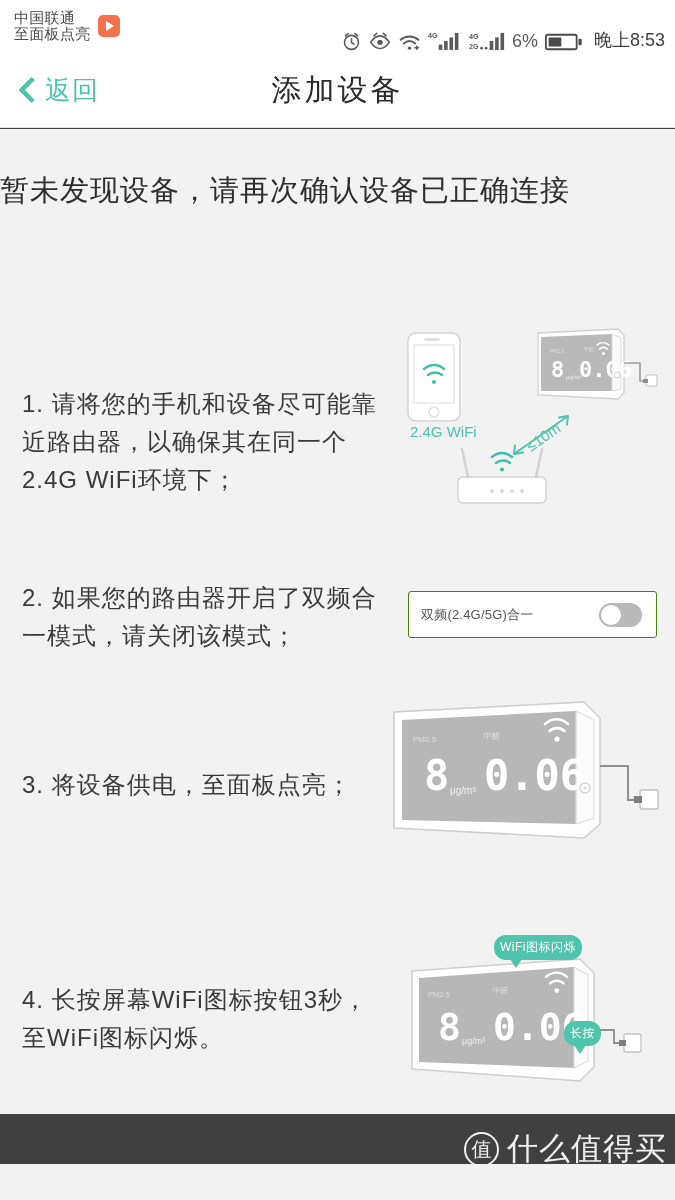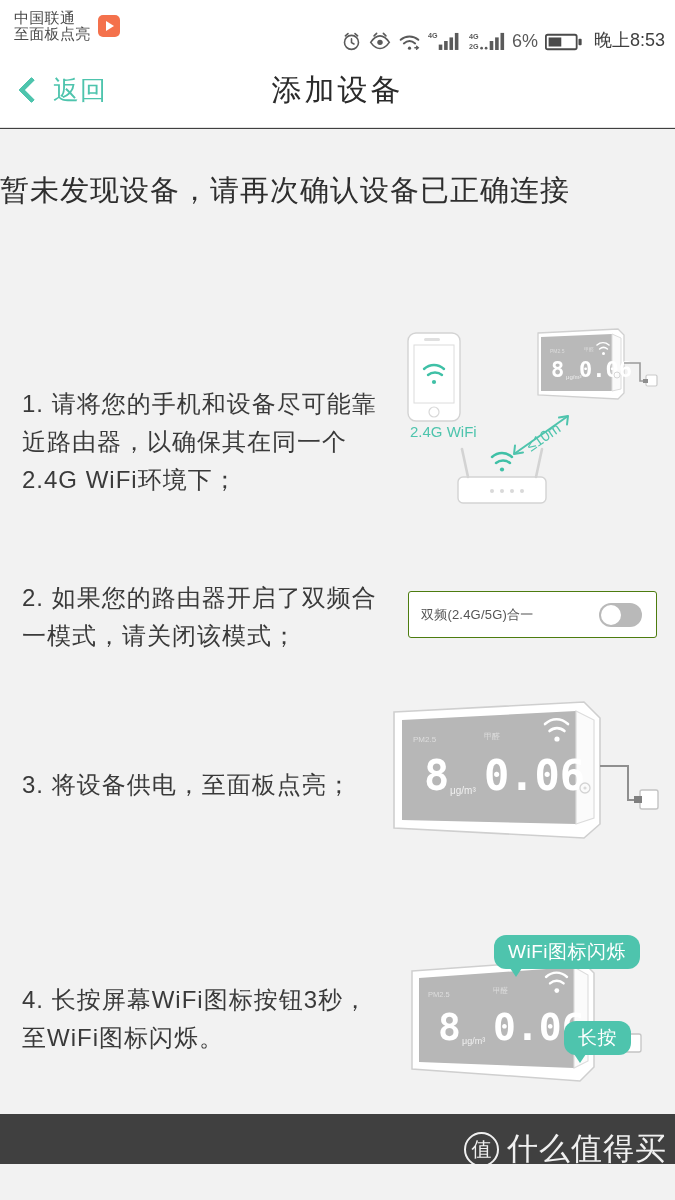--- a/index.html
+++ b/index.html
@@ -45,7 +45,7 @@
   }
   .back-btn {
     position: absolute; left: 22px; top: 50%; transform: translateY(-50%);
-    display: flex; align-items: center; gap: 12px; cursor: pointer;
+    display: flex; align-items: center; gap: 4px; cursor: pointer;
   }
   .chev {
     width: 19px; height: 19px; border-left: 5px solid #4ec4ad;

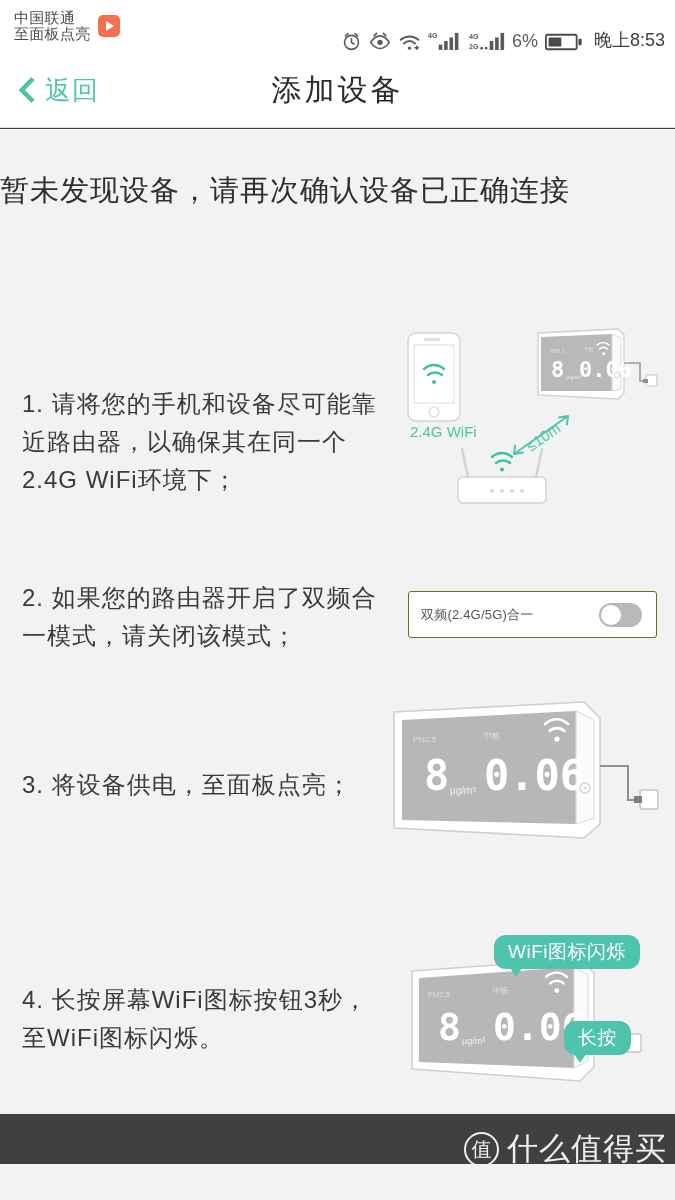--- a/index.html
+++ b/index.html
@@ -130,7 +130,7 @@
   
   .bubble {
     position: absolute; background: #4ec4ad; color: #ffffff;
-    border-radius: 12px; font-size: 19px; padding: 4px 14px;
+    border-radius: 12px; font-size: 12px; padding: 4px 6px;
     white-space: nowrap; letter-spacing: .5px;
   }
   .bubble::after {

